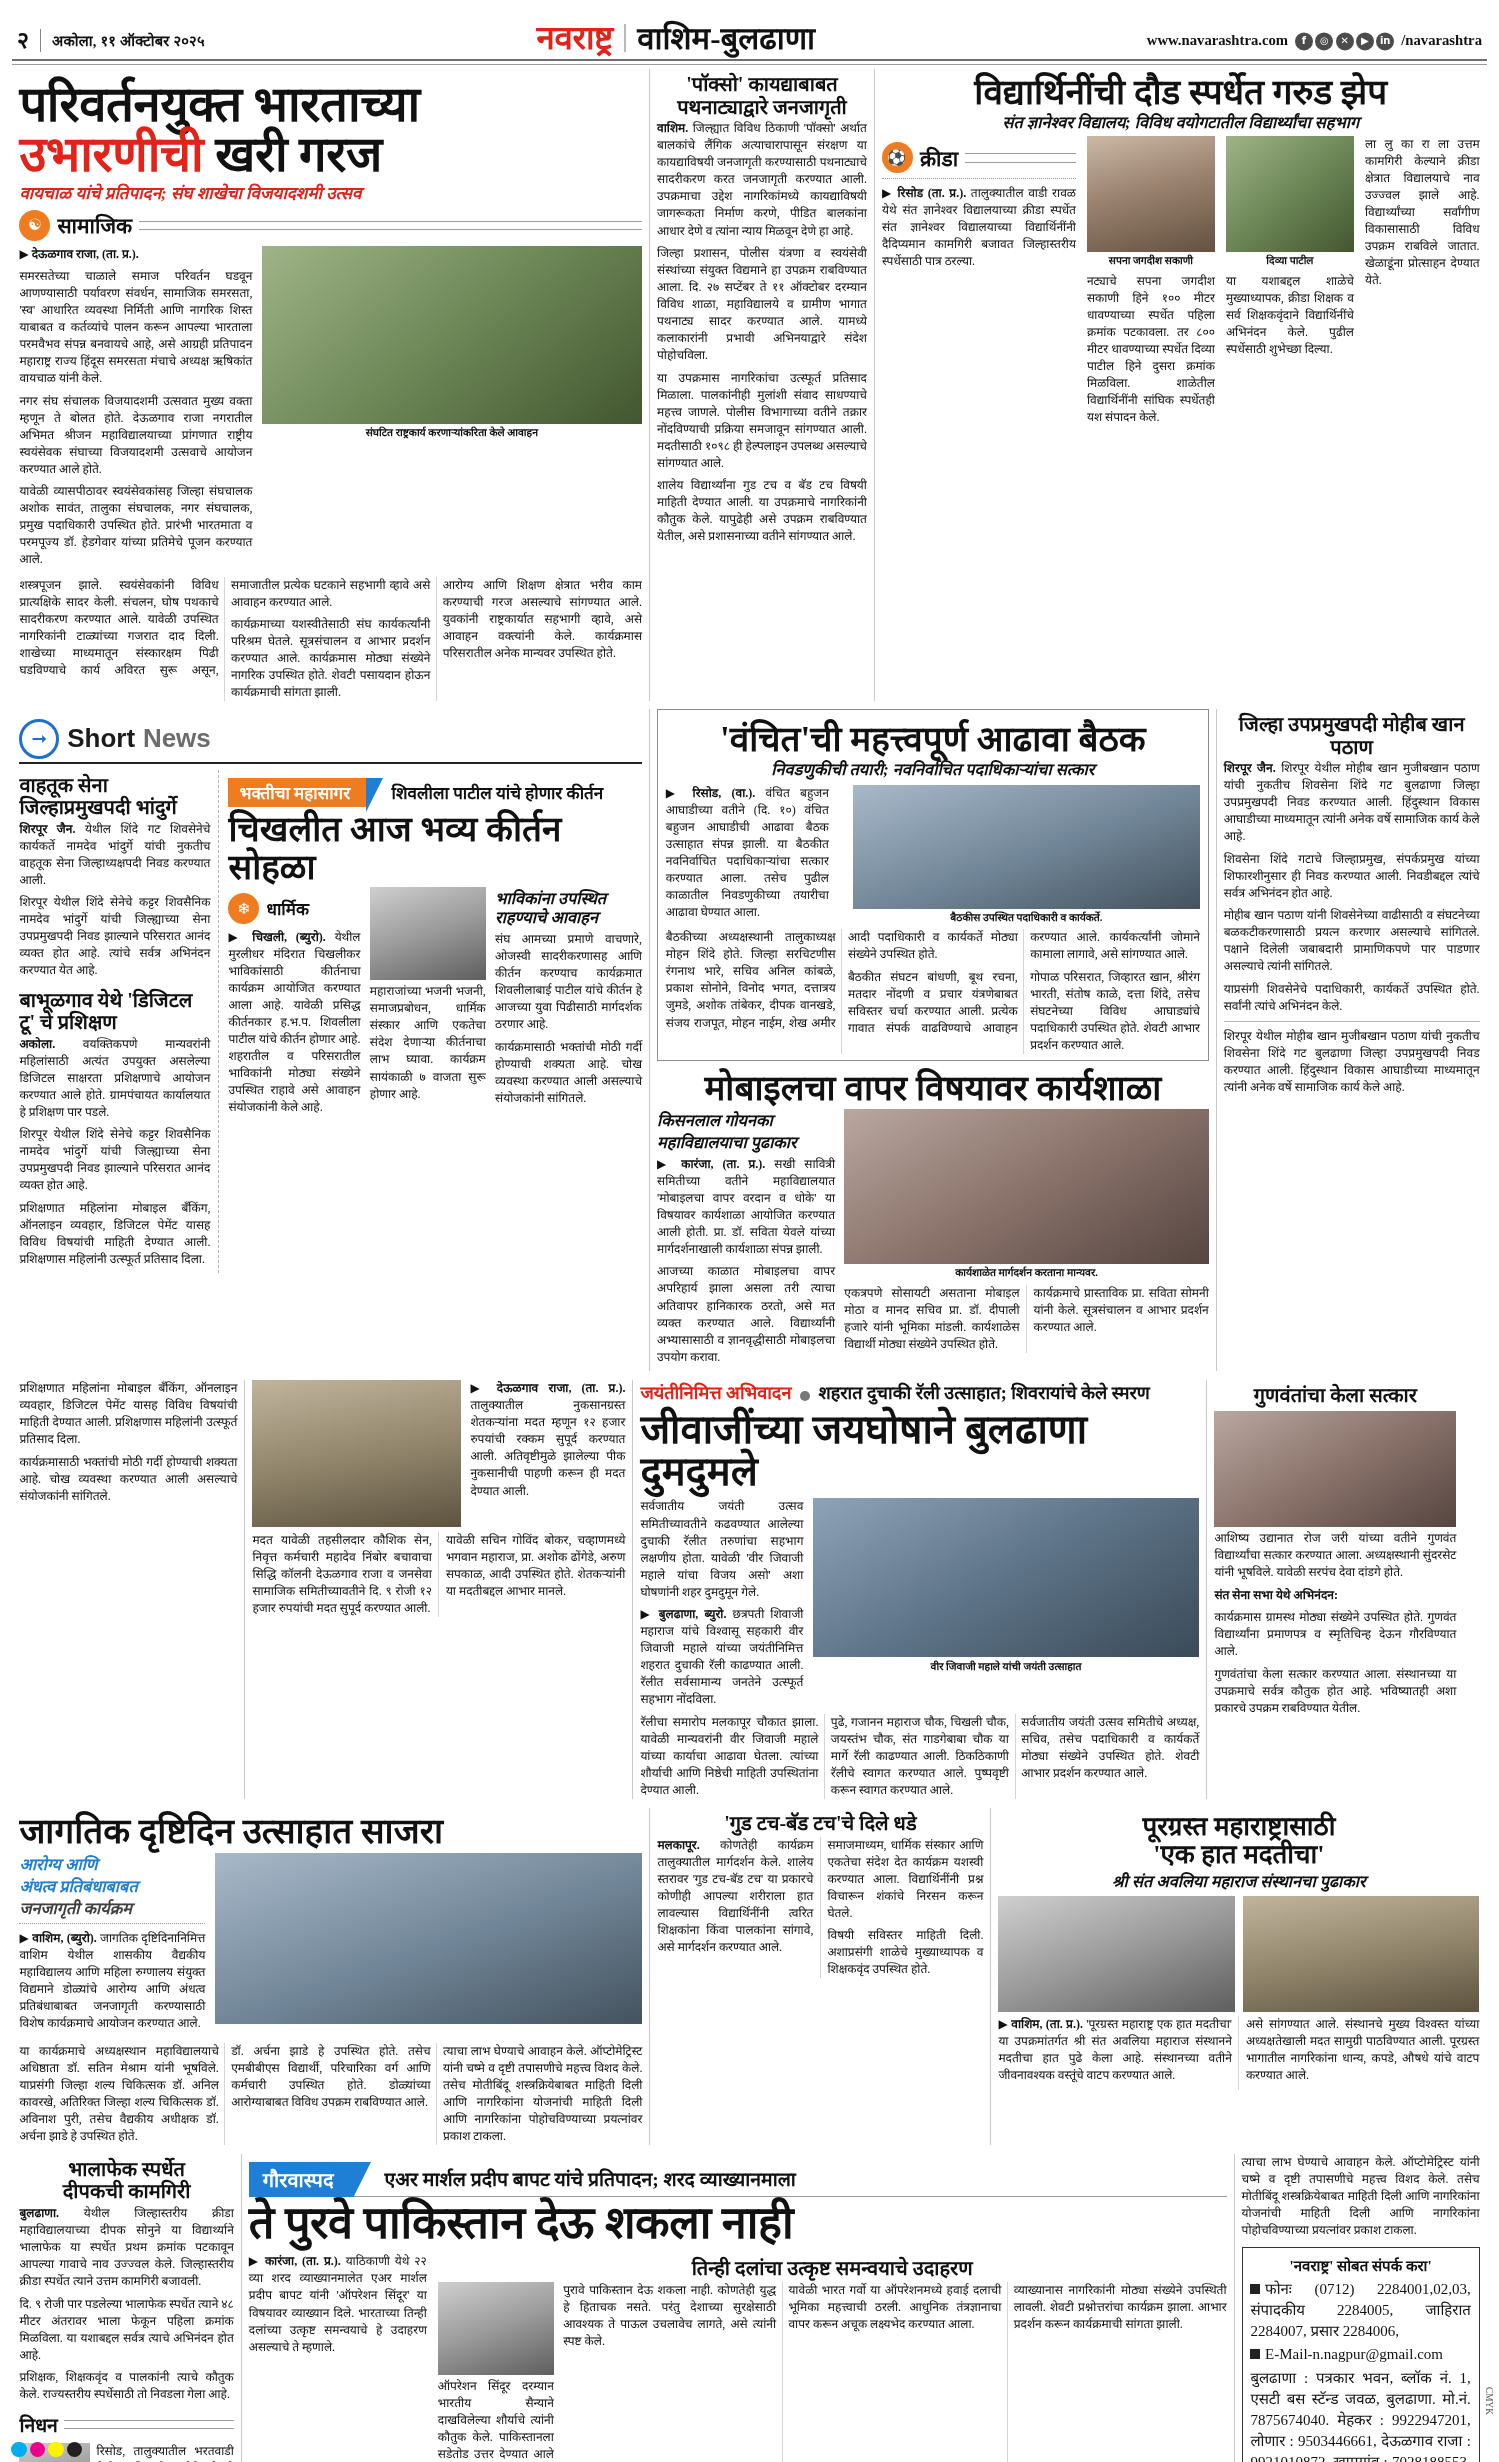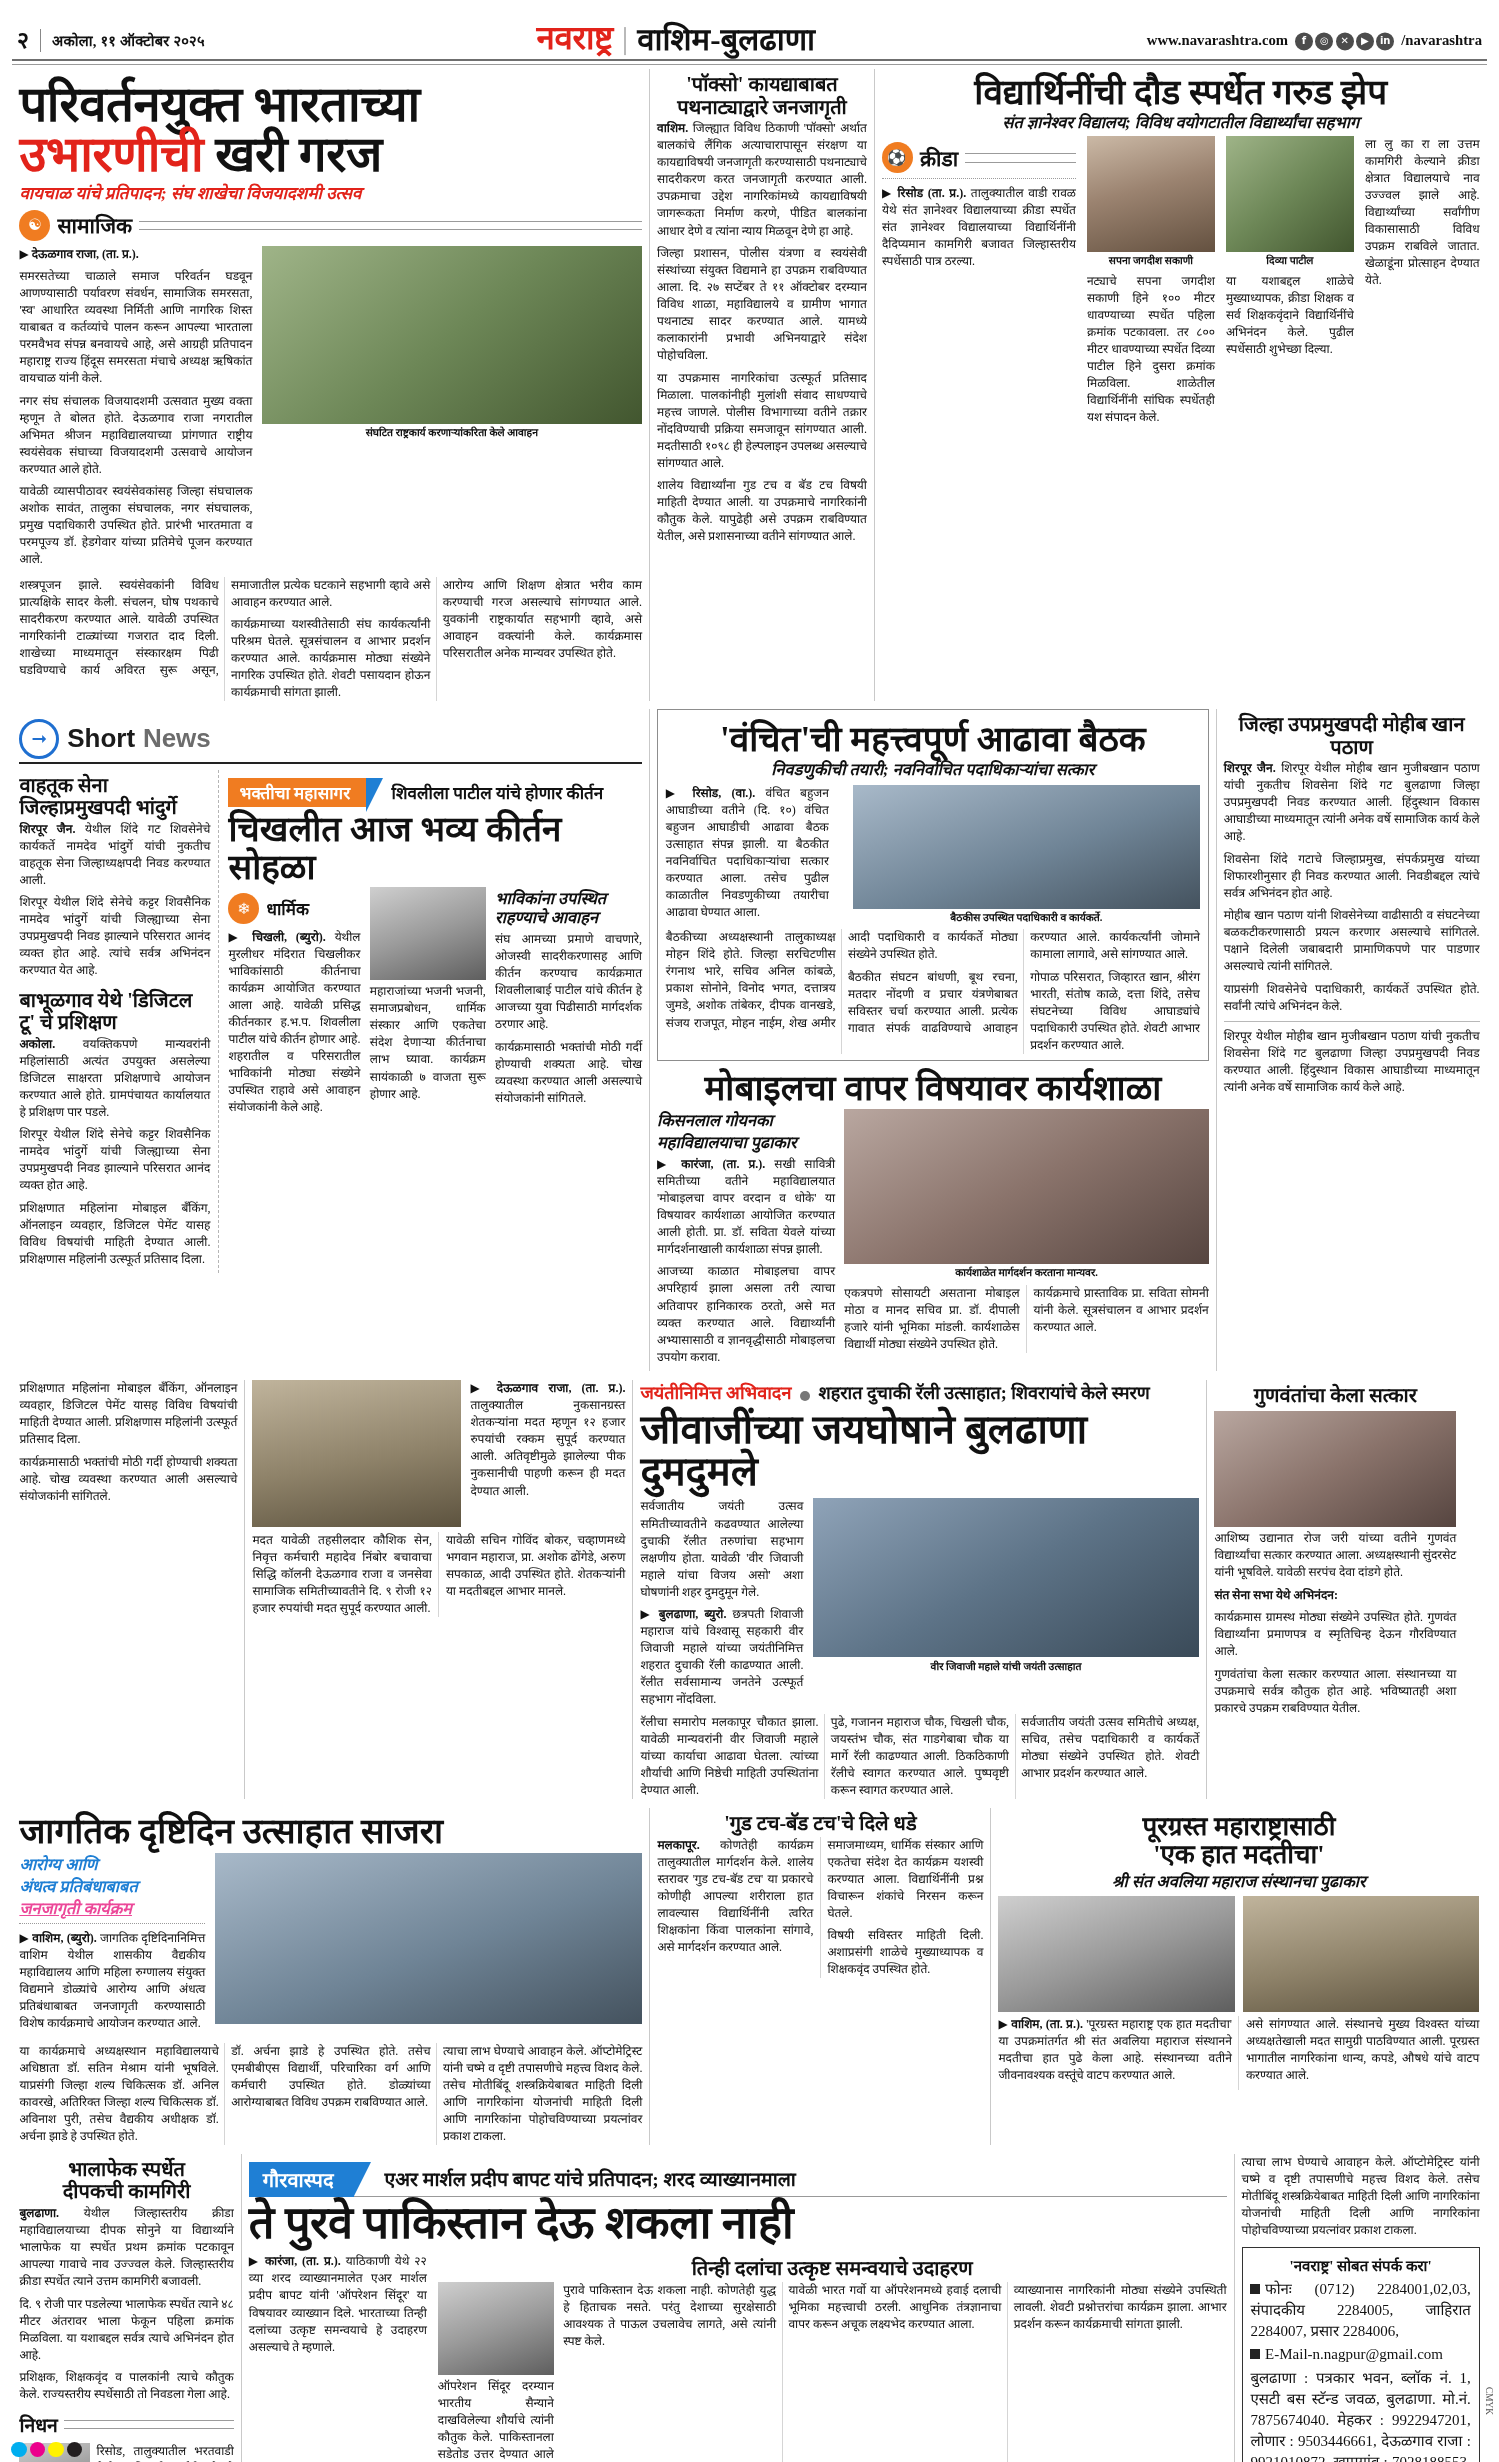--- a/index.html
+++ b/index.html
@@ -17,7 +17,7 @@
   .mh-left{display:flex;align-items:center;gap:11px;}
   .pageno{font-size:23px;font-weight:700;line-height:1;padding-right:11px;border-right:1.6px solid #888;}
   .mh-date{font-size:14.7px;font-weight:600;letter-spacing:0.2px;}
-  .mh-center{display:flex;align-items:flex-end;gap:11px;transform:translateY(3.1px);}
+  .mh-center{display:flex;align-items:center;gap:11px;transform:translateY(3.1px);}
   .brand{font-size:33px;font-weight:800;color:#e2231a;letter-spacing:-0.4px;line-height:1;}
   .brand-sep{width:2.3px;height:28px;background:#b9b9b9;}
   .edition{font-size:31px;font-weight:800;color:#111;line-height:1;}

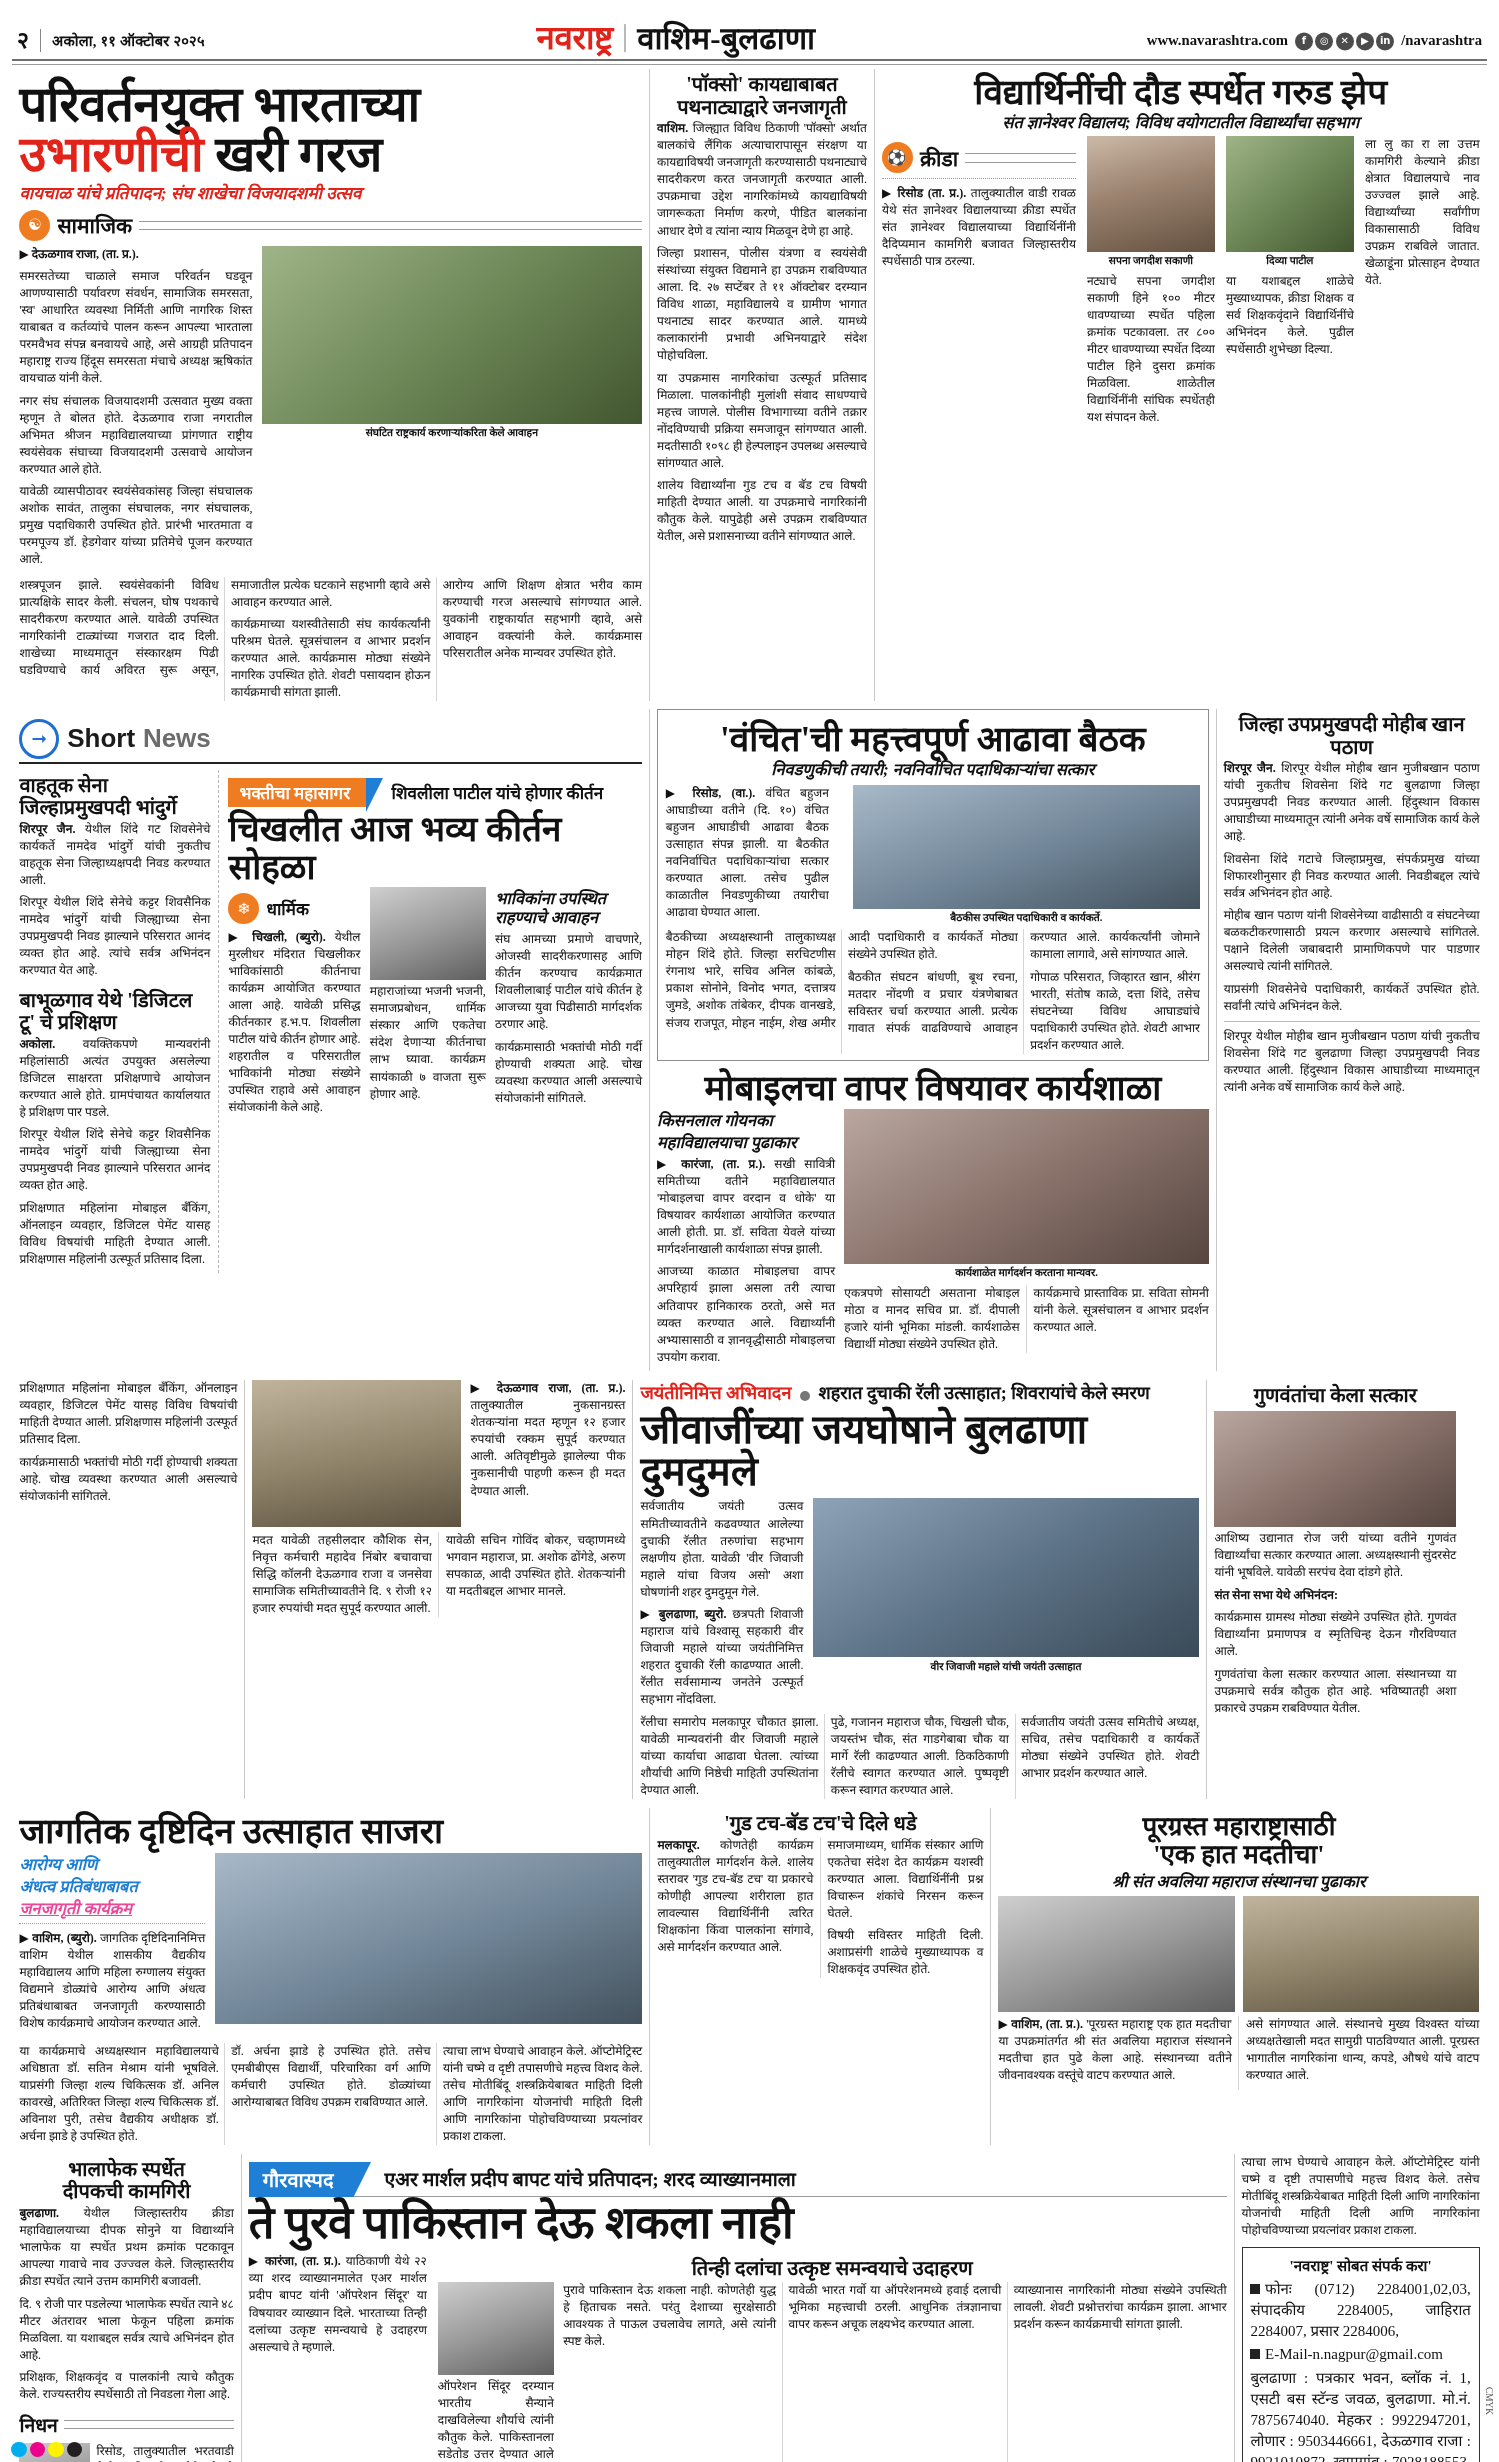--- a/index.html
+++ b/index.html
@@ -421,7 +421,7 @@
         <div style="width:186px;">
           <div class="sub-blk" style="color:#1f7fd4;">आरोग्य आणि</div>
           <div class="sub-blk" style="color:#1f7fd4;">अंधत्व प्रतिबंधाबाबत</div>
-          <div class="sub-blk" style="color:#ec4899;text-decoration:underline;">जनजागृती कार्यक्रम</div>
+          <div class="sub-blk" style="color:#404040;">जनजागृती कार्यक्रम</div>
           <div class="dotline"></div>
           <p class="body">
             <span style="font-weight:700;">▶ </span><span class="dateline">वाशिम, (ब्युरो).</span>

